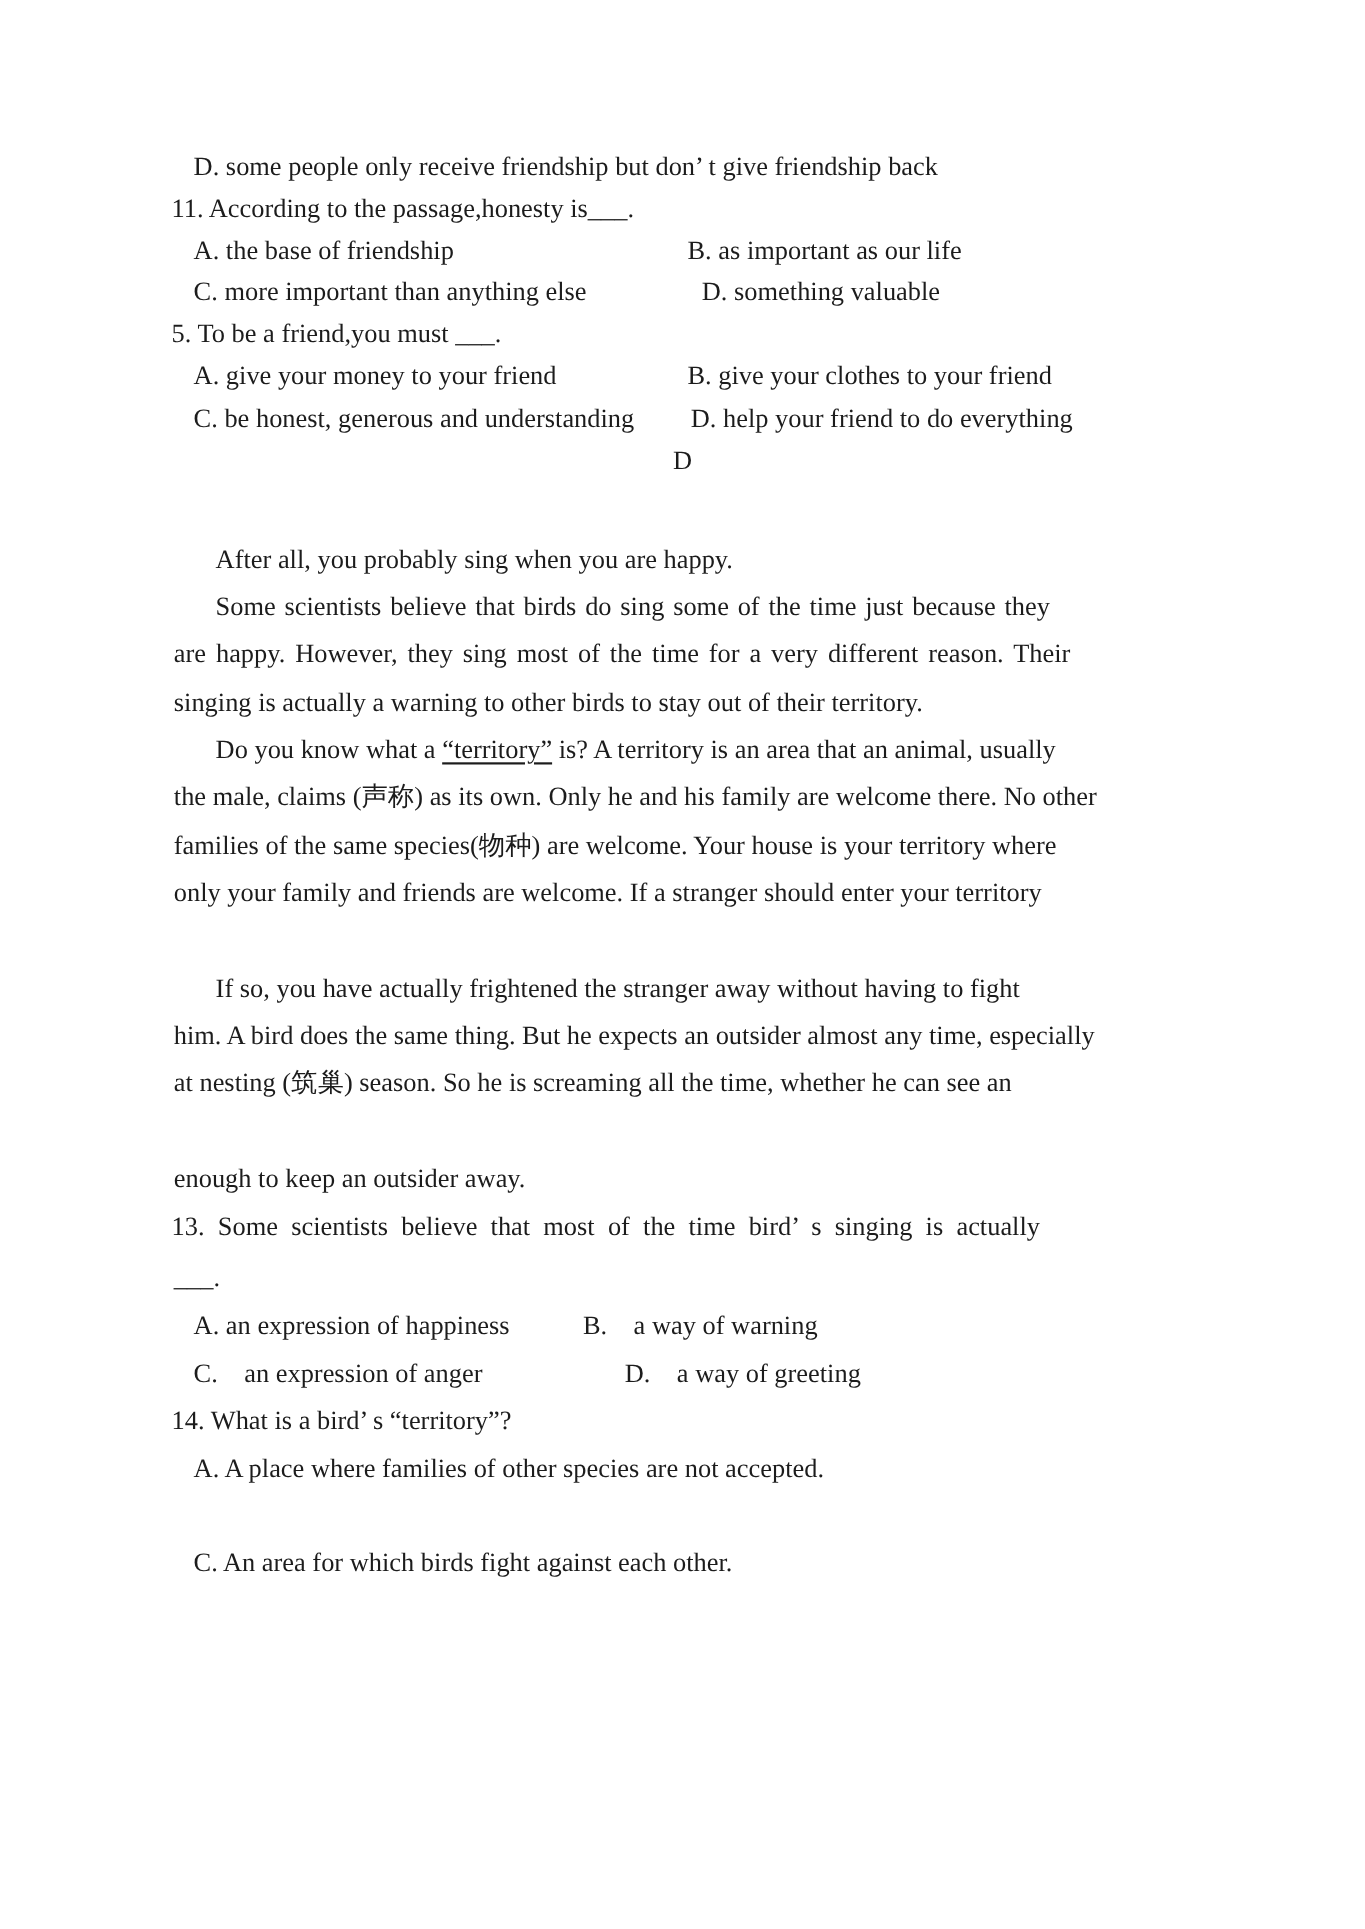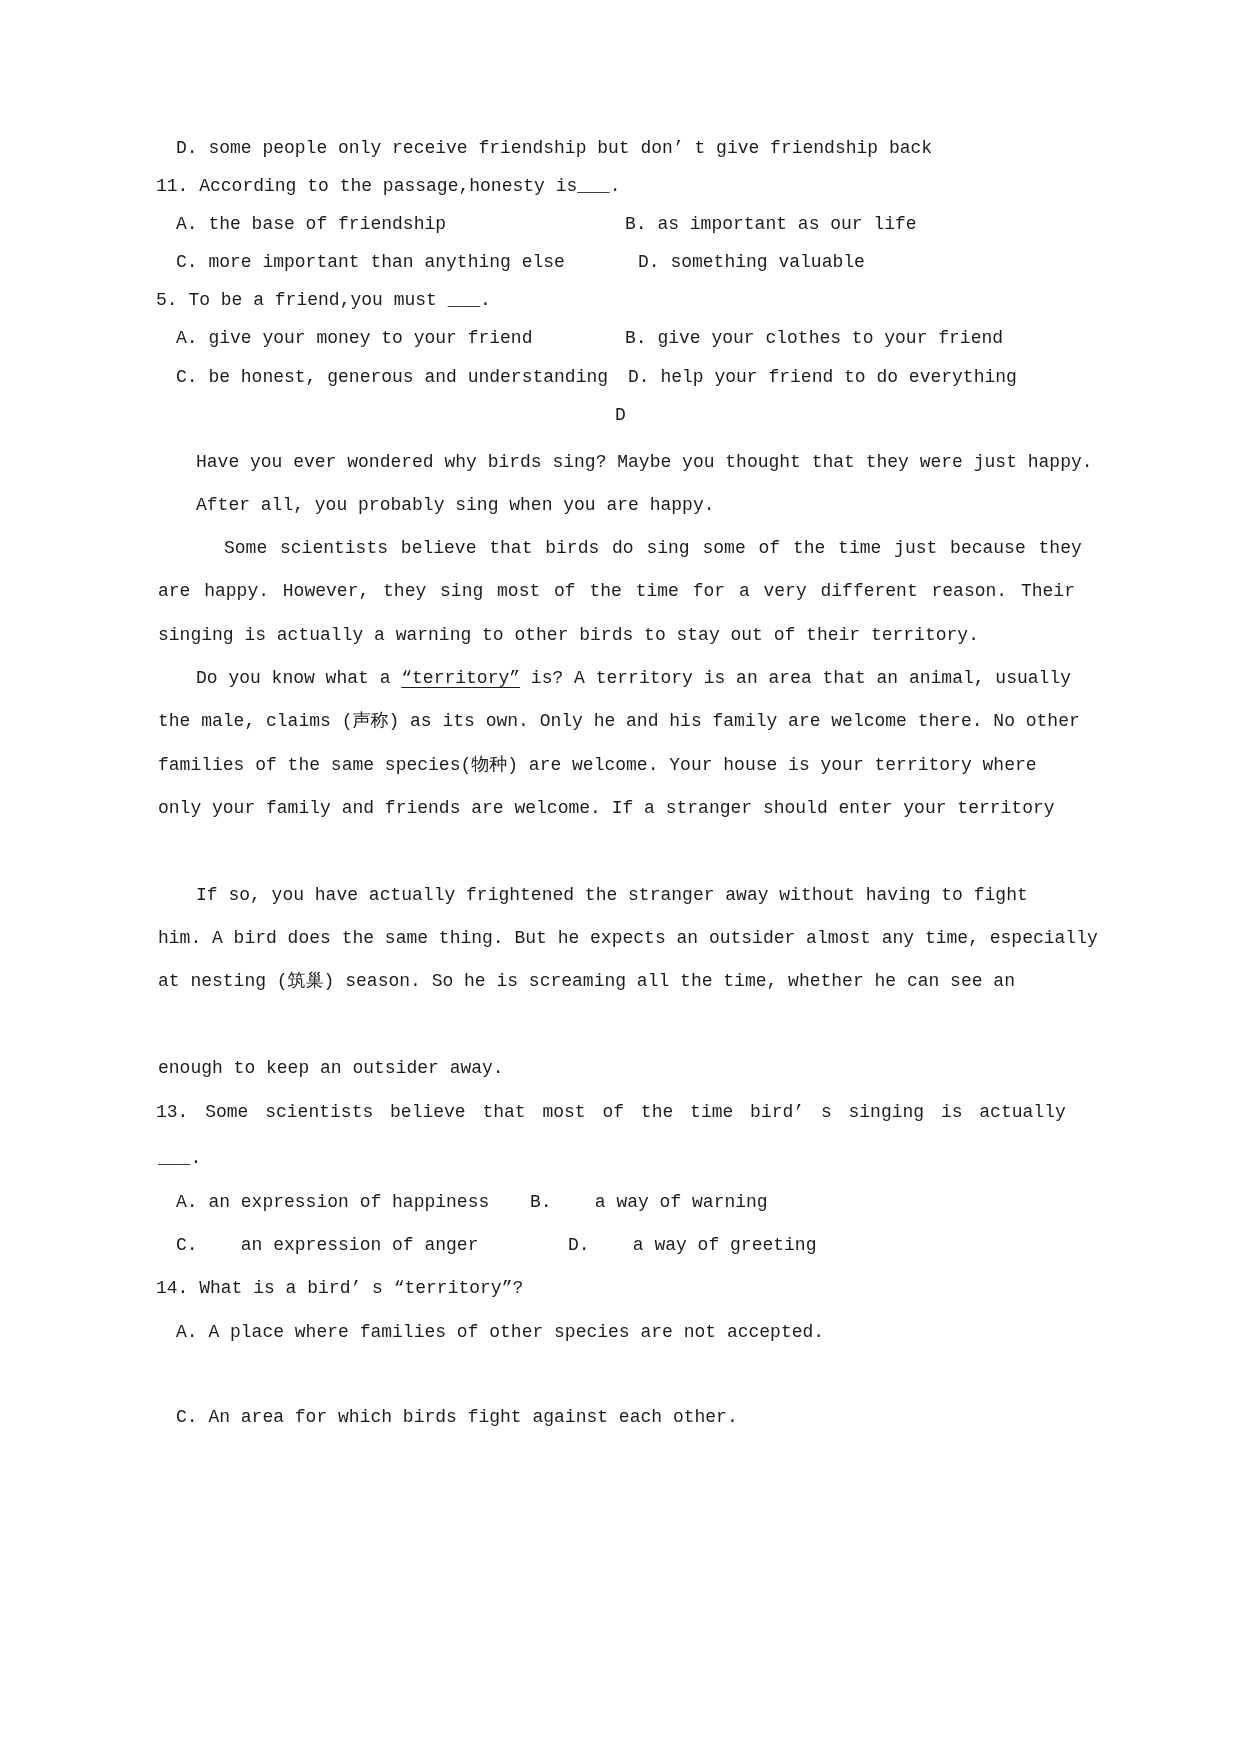--- a/index.html
+++ b/index.html
@@ -12,8 +12,8 @@
     width: 1241px;
     height: 1754px;
     background: #ffffff;
-    font-family: Liberation Mono, monospace;
-    font-size: 18px;
+    font-family: Liberation Serif, serif;
+    font-size: 24px;
     color: #1c1c1c;
     overflow: hidden;
   }

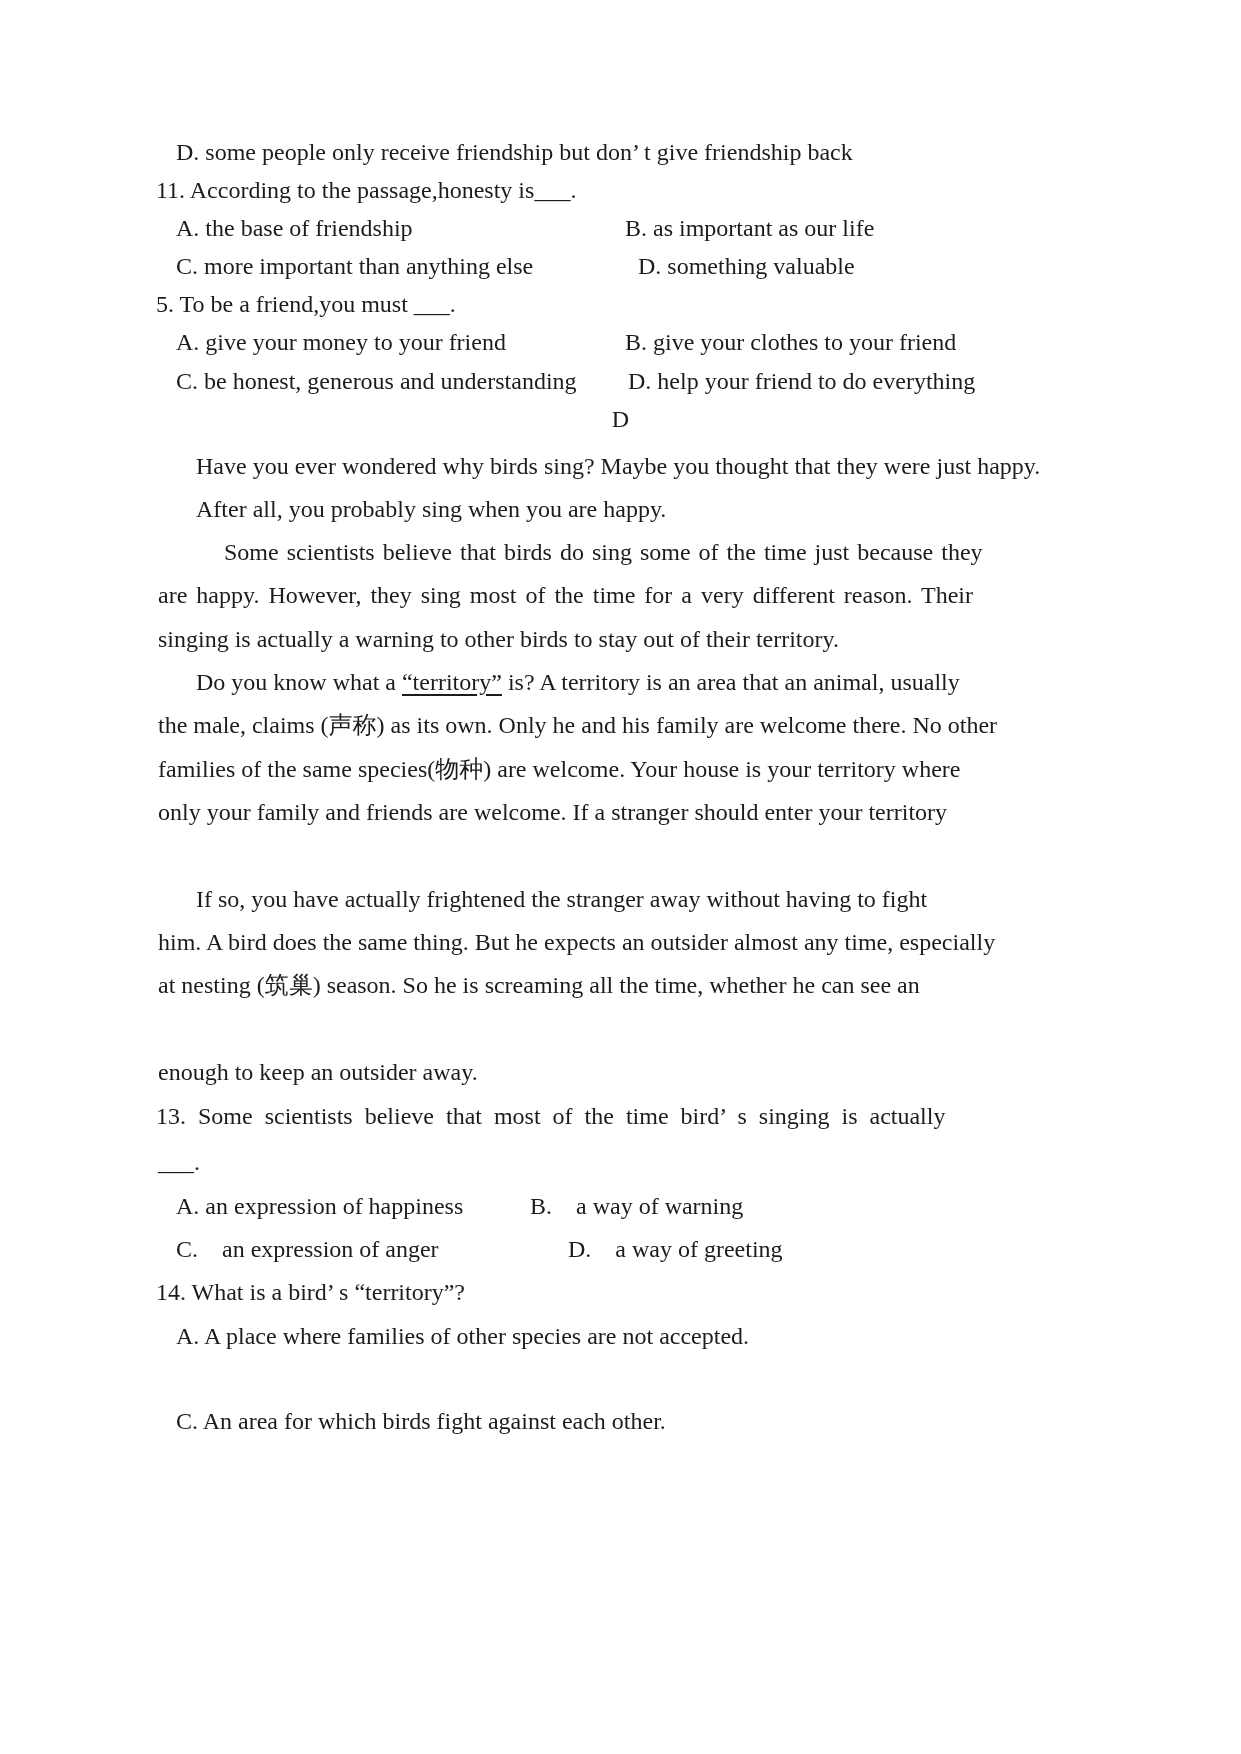--- a/index.html
+++ b/index.html
@@ -63,7 +63,6 @@
 
   <div class="ln center" style="top:405px">D</div>
 
-  <div class="ln" style="top:452px;left:196px">Have you ever wondered why birds sing? Maybe you thought that they were just happy.</div>
   <div class="ln" style="top:495px;left:196px">After all, you probably sing when you are happy.</div>
 
   <div class="ln ws2" style="top:538px;left:196px">Some scientists believe that birds do sing some of the time just because they</div>

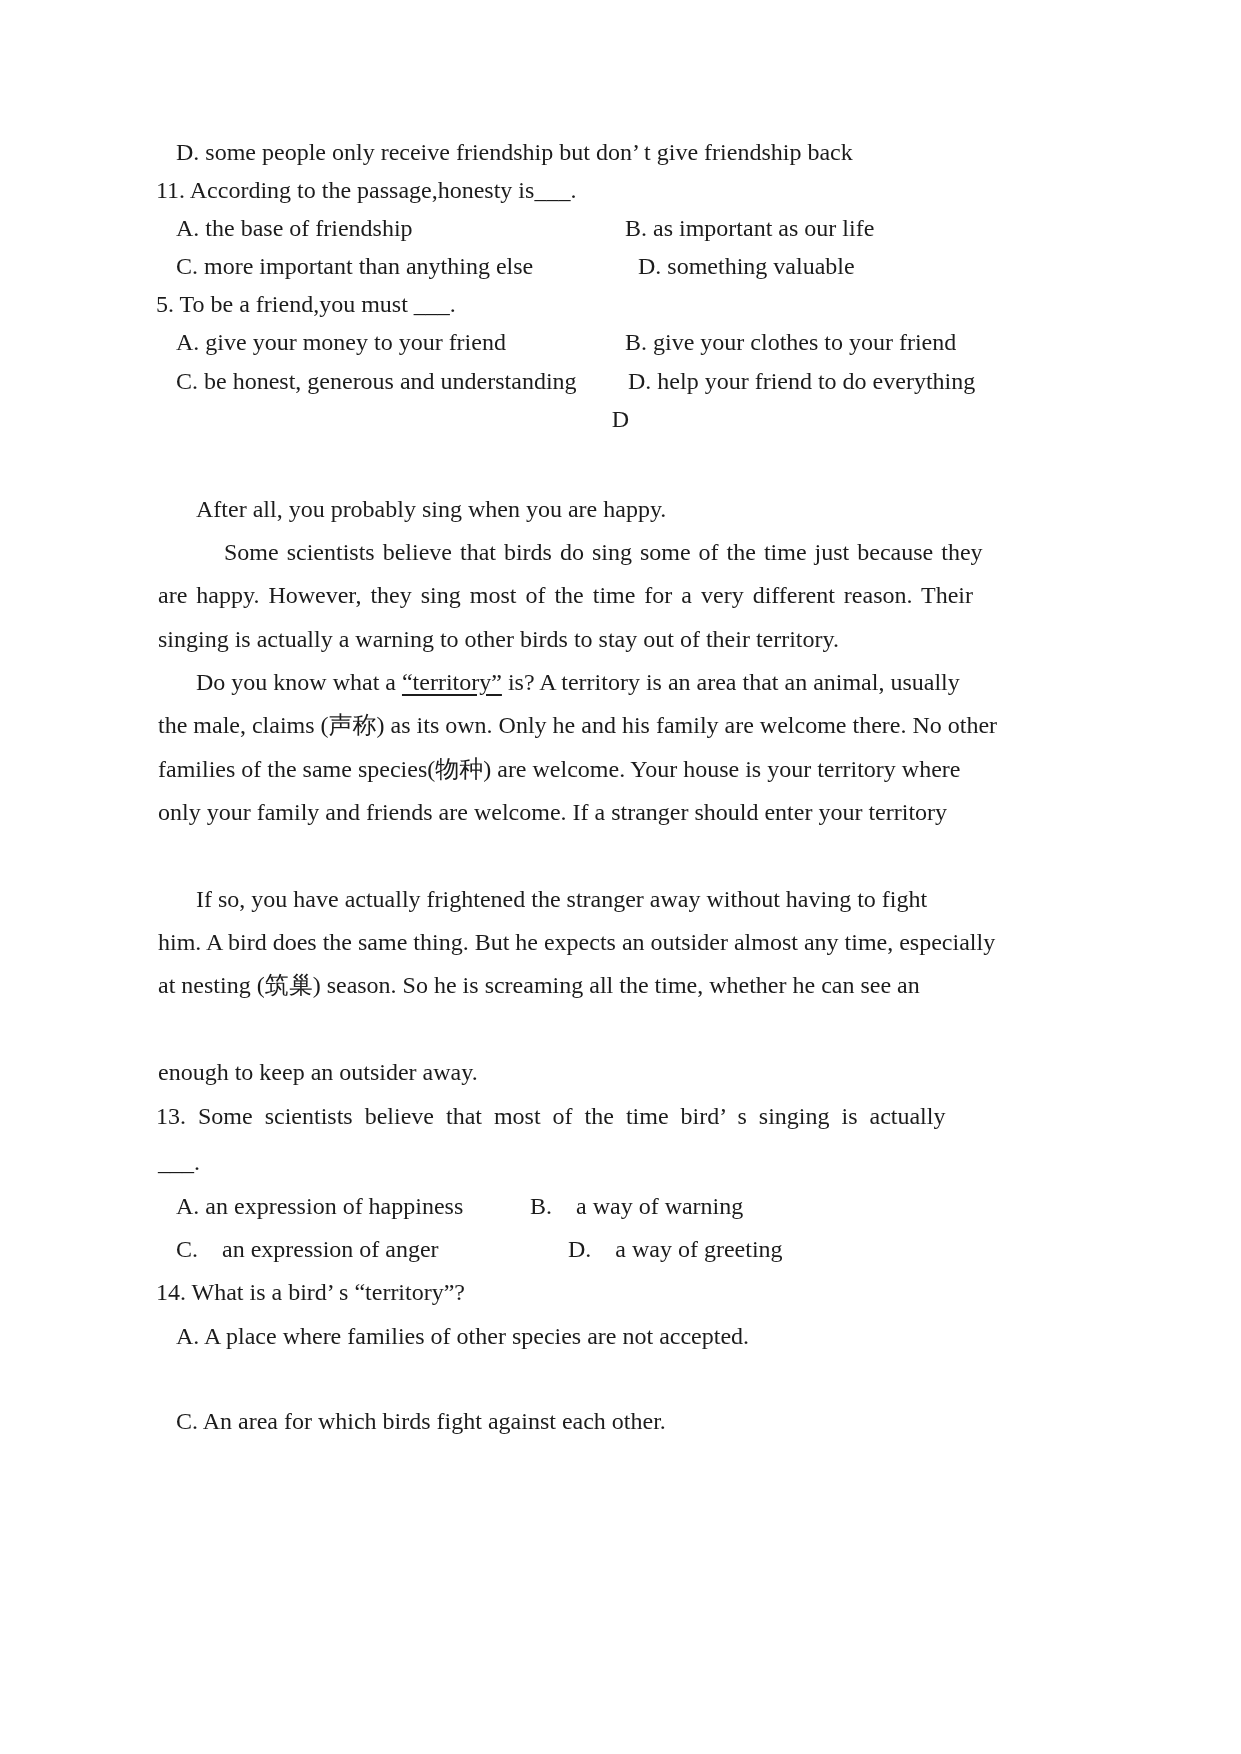--- a/index.html
+++ b/index.html
@@ -34,7 +34,7 @@
     width: 1241px;
     text-align: center;
   }
-  .ws2 { word-spacing: 2px; margin-left: 28px; }
+  .ws2 { word-spacing: 2px; }
   .ws3 { word-spacing: 3px; }
   .ws6 { word-spacing: 6px; }
 </style>

